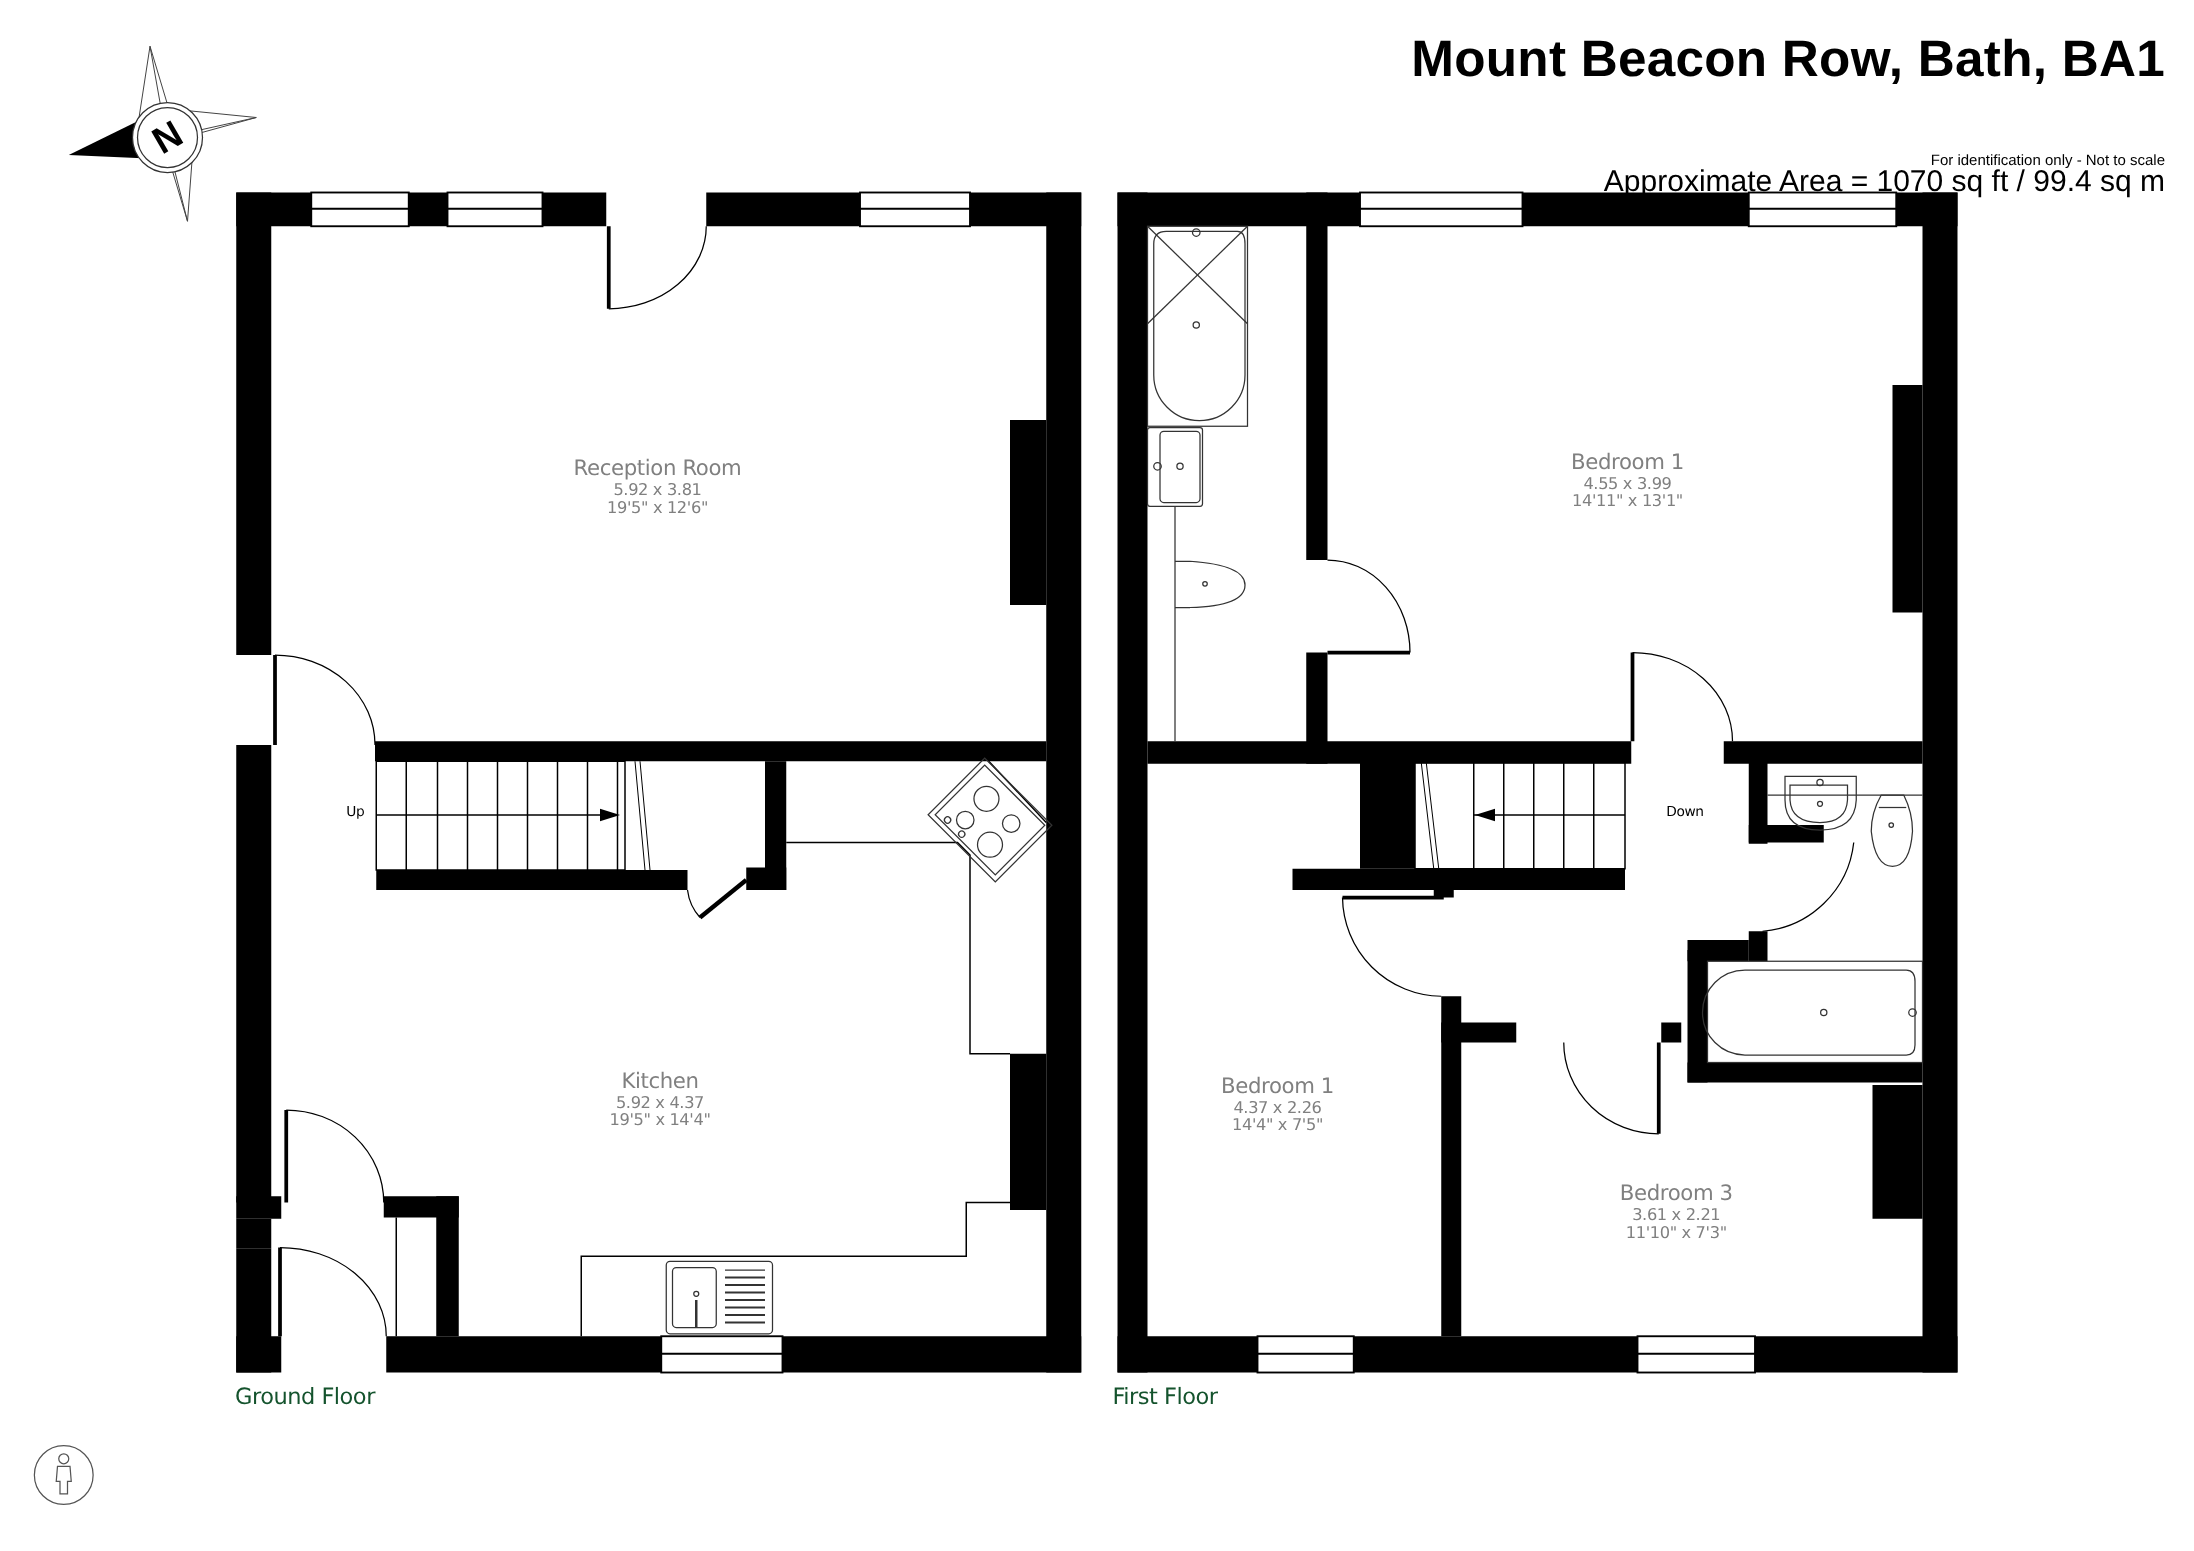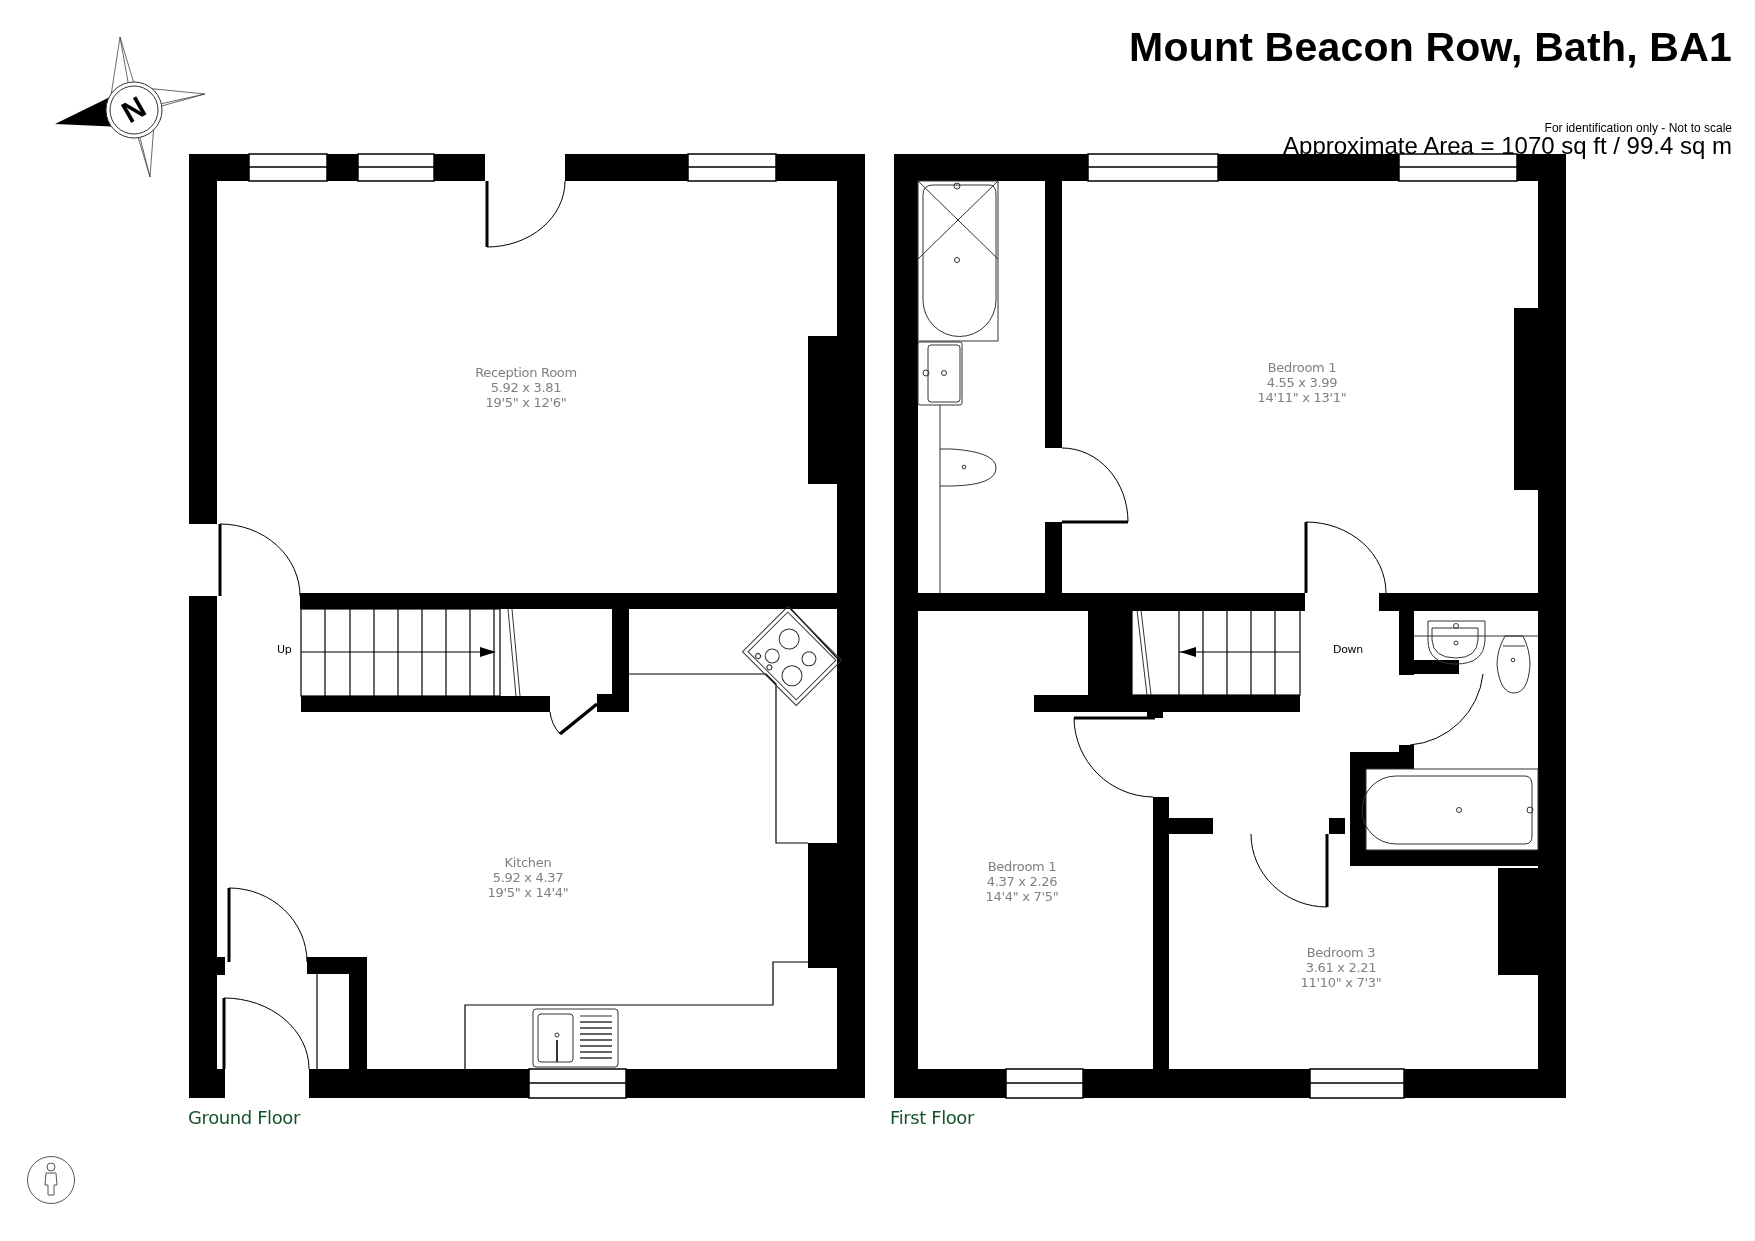--- a/index.html
+++ b/index.html
@@ -9,7 +9,7 @@
   .area { position:absolute; right:23px; top:84px; font-size:24px; color:#000; white-space:nowrap;margin-top:48px; }
   .disclaimer { position:absolute; right:23px; top:121px; font-size:12px; color:#000; white-space:nowrap; }
   .room { position:absolute; text-align:center; color:#808080; font-family:"DejaVu Sans", sans-serif; transform:translateX(-50%); white-space:nowrap; line-height:1.15; }
-  .room .rname { font-size:13px; letter-spacing:-0.3px; }
+  .room .rname { font-size:17px; letter-spacing:-0.3px; }
   .room .rdim { font-size:13px; letter-spacing:-0.3px; }
   .stairlabel { position:absolute; color:#000000; font-family:"DejaVu Sans", sans-serif; font-size:11px; letter-spacing:-0.3px; }
   .floorlabel { position:absolute; color:#14532d; font-family:"DejaVu Sans", sans-serif; font-size:18px; letter-spacing:-0.4px; white-space:nowrap; }

